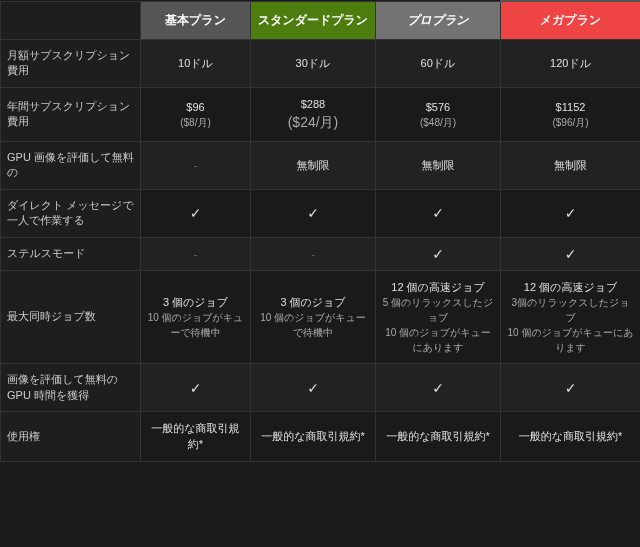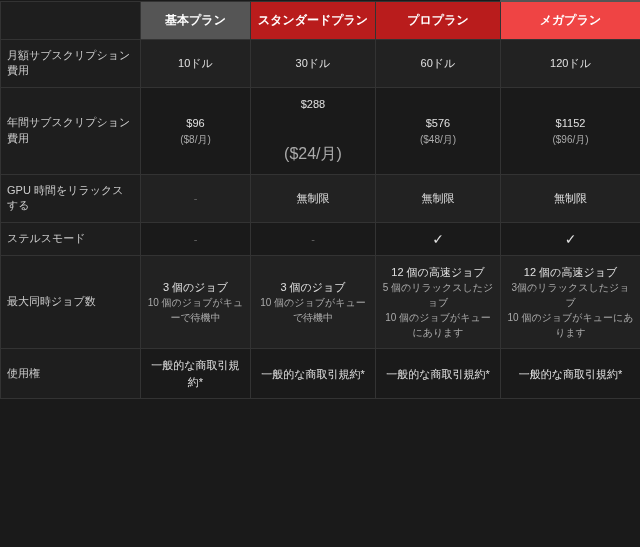--- a/index.html
+++ b/index.html
@@ -46,7 +46,7 @@
       line-height: 1.4;
     }
     .th-basic  { background: #555; }
-    .th-std    { background: #b91c1c; }
+    .th-std    { background: #4d7c0f; }
     .th-pro    { background: #b91c1c; }
     .th-mega   { background: #ef4444; border-top: 2px solid #555; }
 

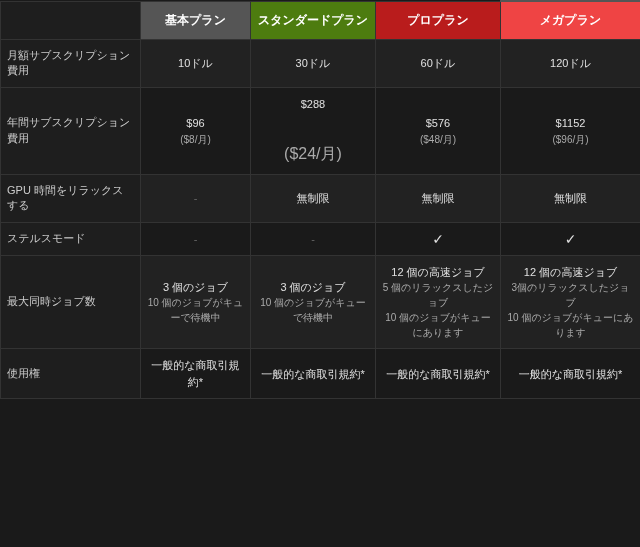--- a/index.html
+++ b/index.html
@@ -47,7 +47,7 @@
     }
     .th-basic  { background: #555; }
     .th-std    { background: #4d7c0f; }
-    .th-pro    { background: #b91c1c; }
+    .th-pro    { background: #737373; font-style: italic; }
     .th-mega   { background: #ef4444; border-top: 2px solid #555; }
 
     tbody tr:nth-child(odd)  td:not(:first-child) { background: #222; }

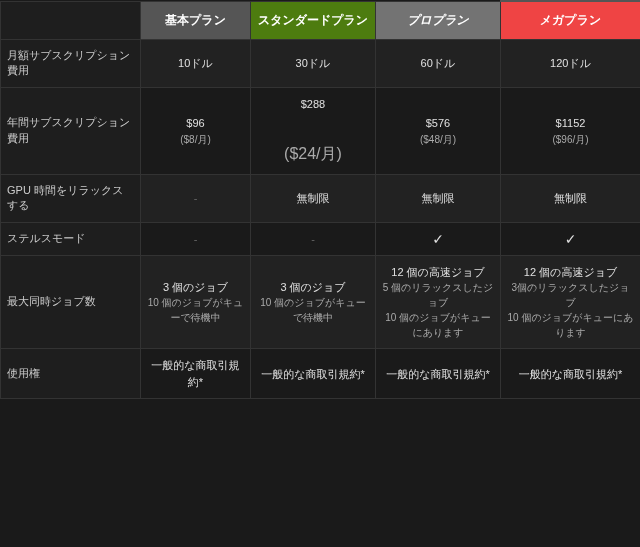--- a/index.html
+++ b/index.html
@@ -113,7 +113,7 @@
         <td>
           <div class="cell-content">
             <span style="display: block;">$288</span>
-            <span style="display: block; font-size: 16px; color: rgb(170, 170, 170); margin-top: 30px;">($24/月)</span>
+            <span style="display: block; font-size: 14px; color: rgb(170, 170, 170);">($24/月)</span>
           </div>
         </td>
         <td>

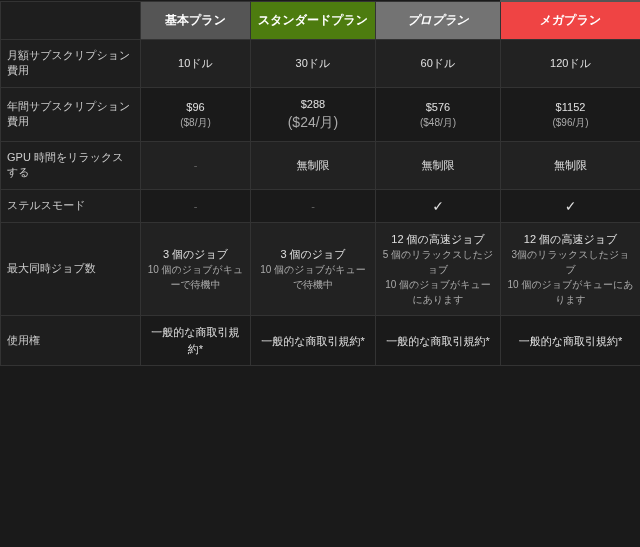--- a/index.html
+++ b/index.html
@@ -130,7 +130,7 @@
         </td>
       </tr>
       <tr>
-        <td>GPU 時間をリラックスする</td>
+        <td>GPU 画像を評価して無料の</td>
         <td><span class="dash">-</span></td>
         <td>
           <div class="cell-content">

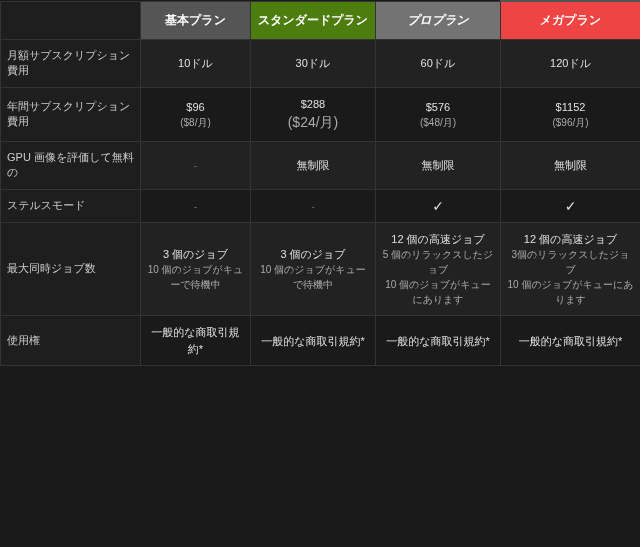--- a/index.html
+++ b/index.html
@@ -149,6 +149,13 @@
         </td>
       </tr>
       <tr>
+        <td>ダイレクト メッセージで一人で作業する</td>
+        <td><span class="check">✓</span></td>
+        <td><span class="check">✓</span></td>
+        <td><span class="check">✓</span></td>
+        <td><span class="check">✓</span></td>
+      </tr>
+      <tr>
         <td>ステルスモード</td>
         <td><span class="dash">-</span></td>
         <td><span class="dash">-</span></td>

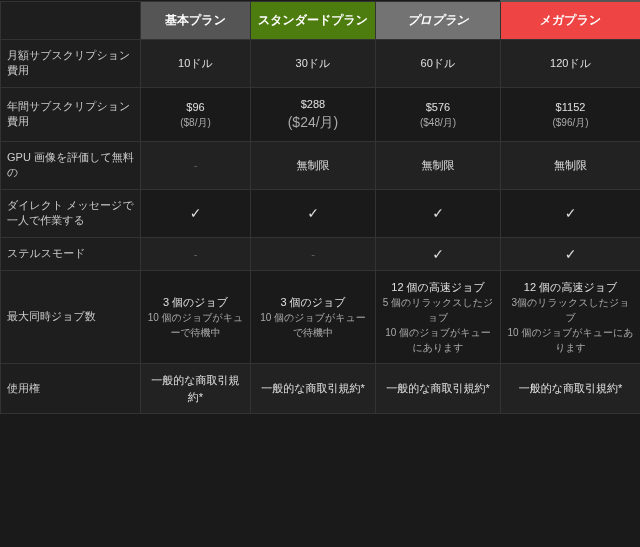--- a/index.html
+++ b/index.html
@@ -192,6 +192,13 @@
         </td>
       </tr>
       <tr>
+        <td>画像を評価して無料の GPU 時間を獲得</td>
+        <td><span class="check">✓</span></td>
+        <td><span class="check">✓</span></td>
+        <td><span class="check">✓</span></td>
+        <td><span class="check">✓</span></td>
+      </tr>
+      <tr>
         <td>使用権</td>
         <td>
           <div class="cell-content">

